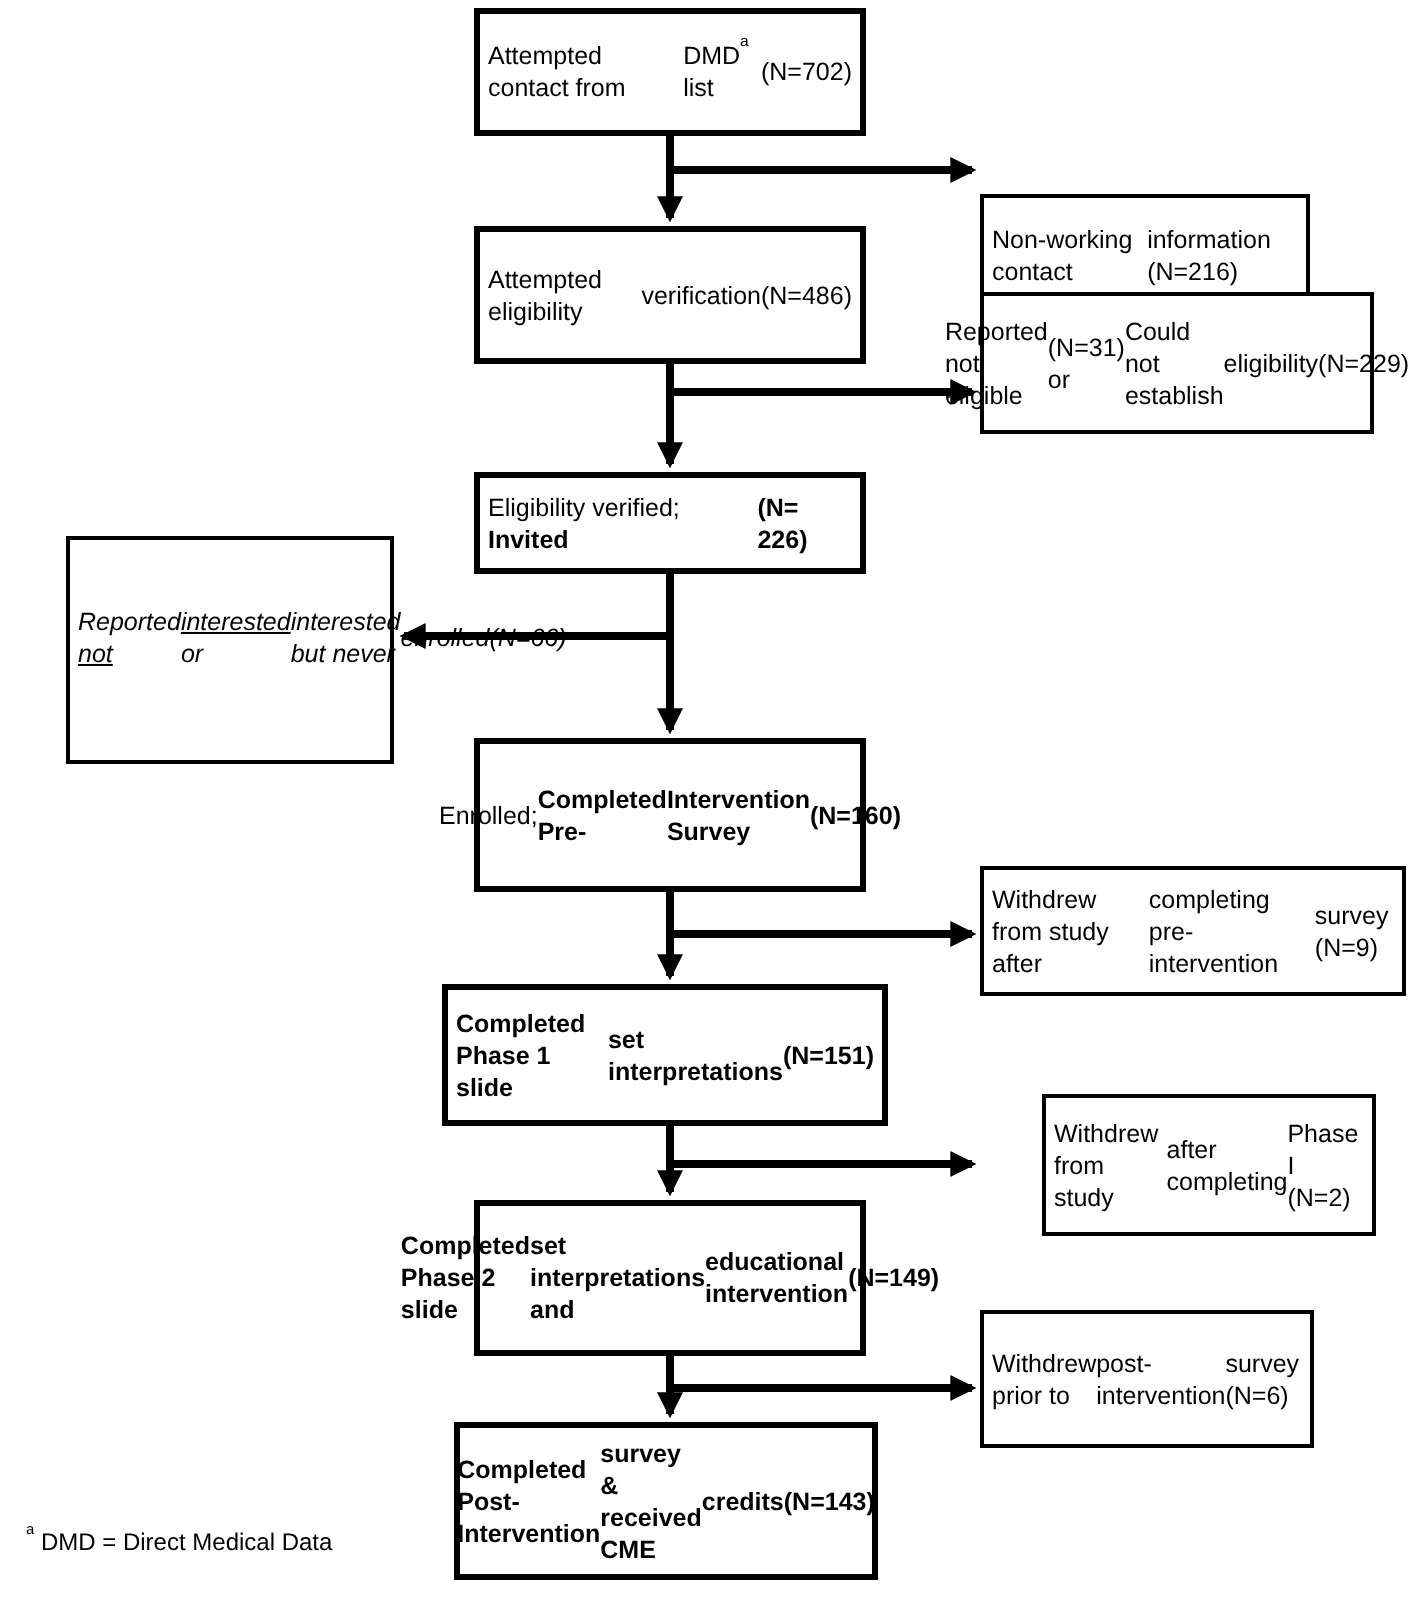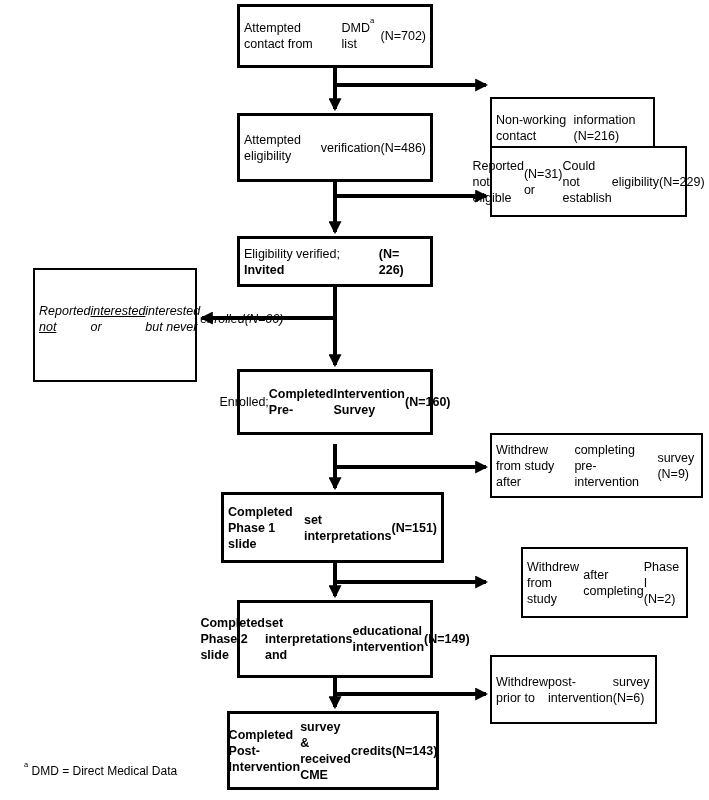--- a/index.html
+++ b/index.html
@@ -40,7 +40,7 @@
   #box-not-eligible           {left:490px;top:146px;width:197px;height:71px;}
   #box-eligibility-verified   {left:237px;top:236px;width:196px;height:51px;}
   #box-not-interested         {left:33px; top:268px;width:164px;height:114px;}
-  #box-enrolled               {left:237px;top:369px;width:196px;height:66px;}
+  #box-enrolled               {left:237px;top:369px;width:196px;height:77px;}
   #box-withdrew-pre           {left:490px;top:433px;width:213px;height:65px;}
   #box-phase1                 {left:221px;top:492px;width:223px;height:71px;}
   #box-withdrew-phase1        {left:490px;top:547px;width:167px;height:71px;margin-left:31px;}

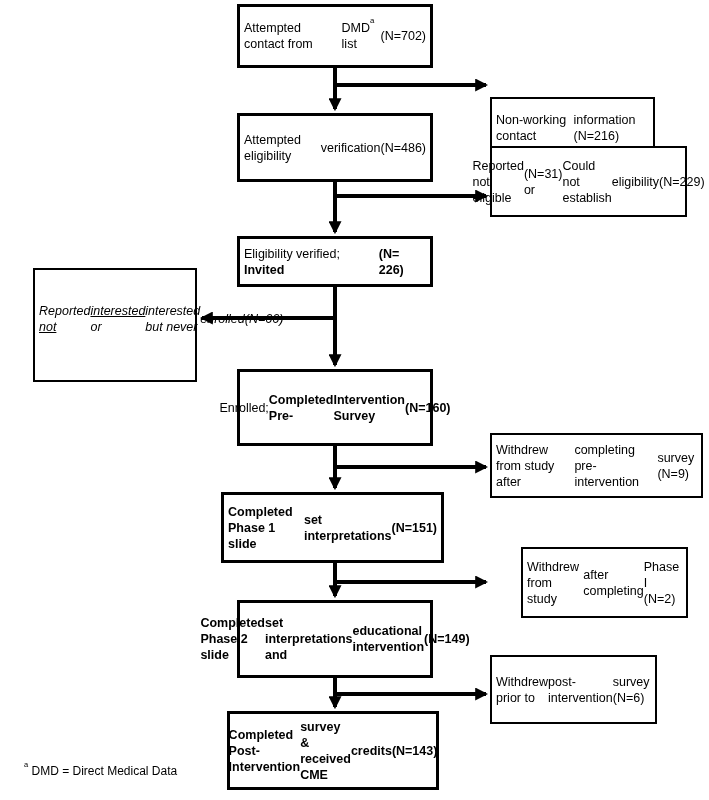--- a/index.html
+++ b/index.html
@@ -30,7 +30,7 @@
   .u{text-decoration:underline;}
   sup{font-size:0.62em;line-height:0;position:relative;top:-0.45em;}
   .footnote{
-    position:absolute;left:24px;top:764px;
+    position:absolute;left:13px;top:764px;
     font-size:12px;line-height:15px;
   }
   

